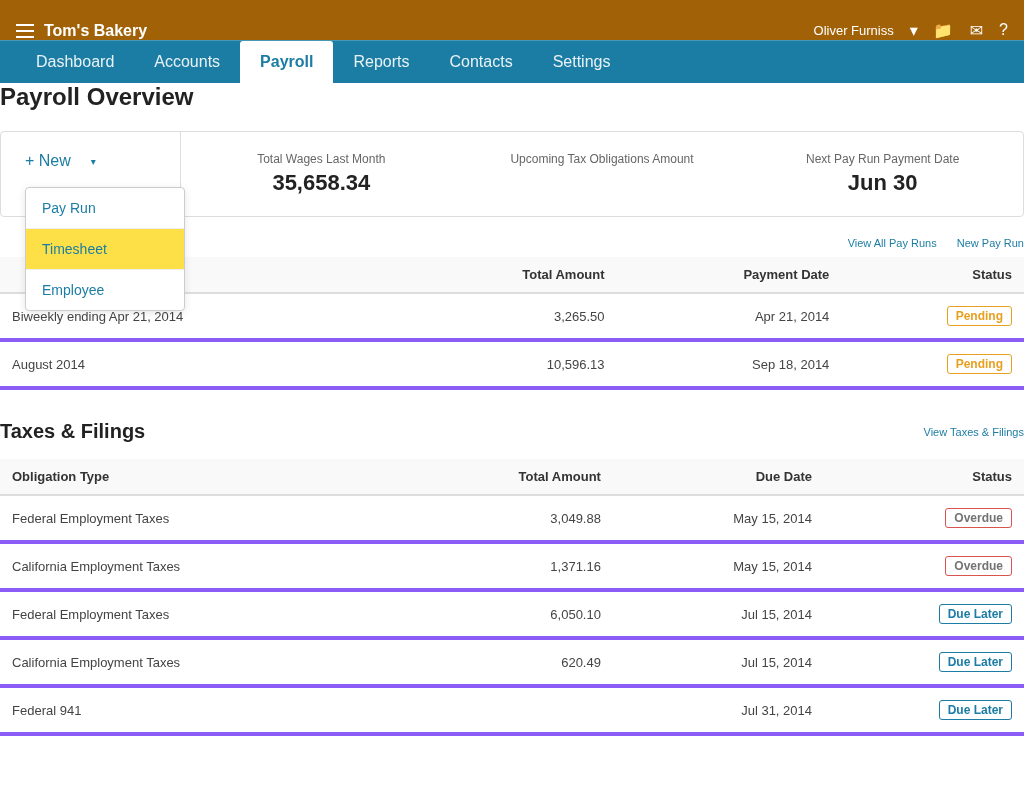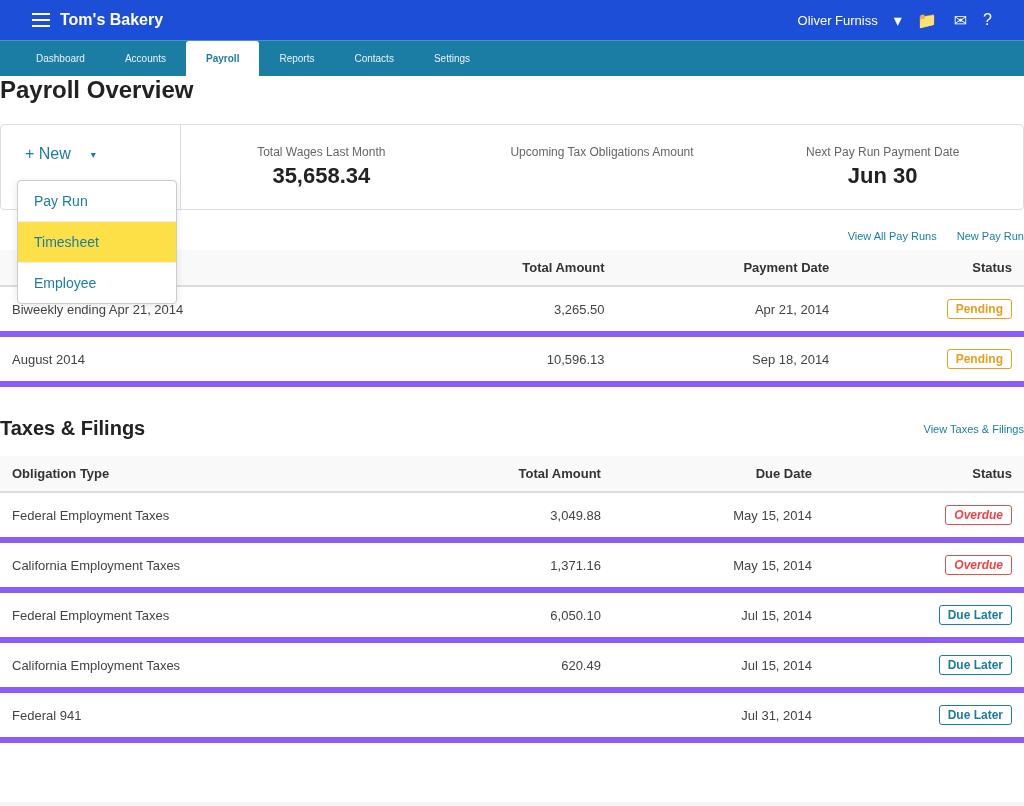--- a/index.html
+++ b/index.html
@@ -7,12 +7,12 @@
 
     
     .top-bar {
-      background: #1d4ed8;
+      background: #a16207;
       color: white;
       display: flex;
-      align-items: center;
+      align-items: flex-end;
       justify-content: space-between;
-      padding: 0 32px;
+      padding: 0 16px;
       height: 40px;
     }
     .top-bar-left { display: flex; align-items: center; gap: 10px; }

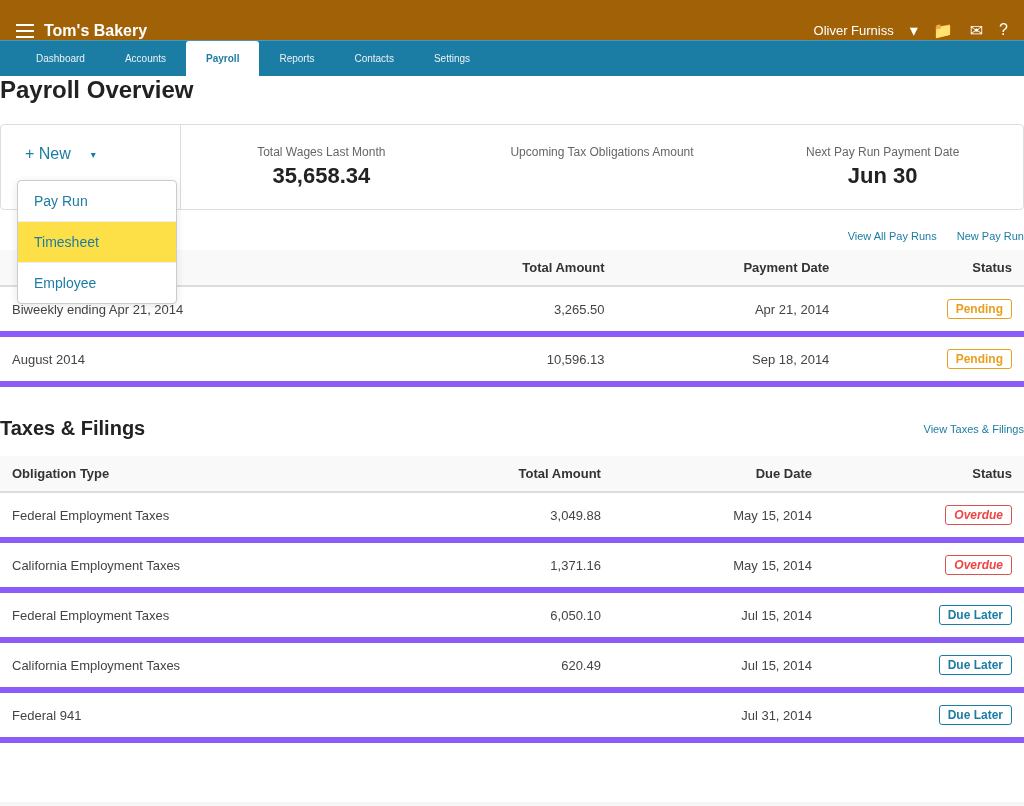--- a/index.html
+++ b/index.html
@@ -36,7 +36,7 @@
       color: rgba(255,255,255,0.9);
       padding: 12px 20px;
       cursor: pointer;
-      font-size: 10px;
+      font-size: 16px;
       text-decoration: none;
       display: block;
     }

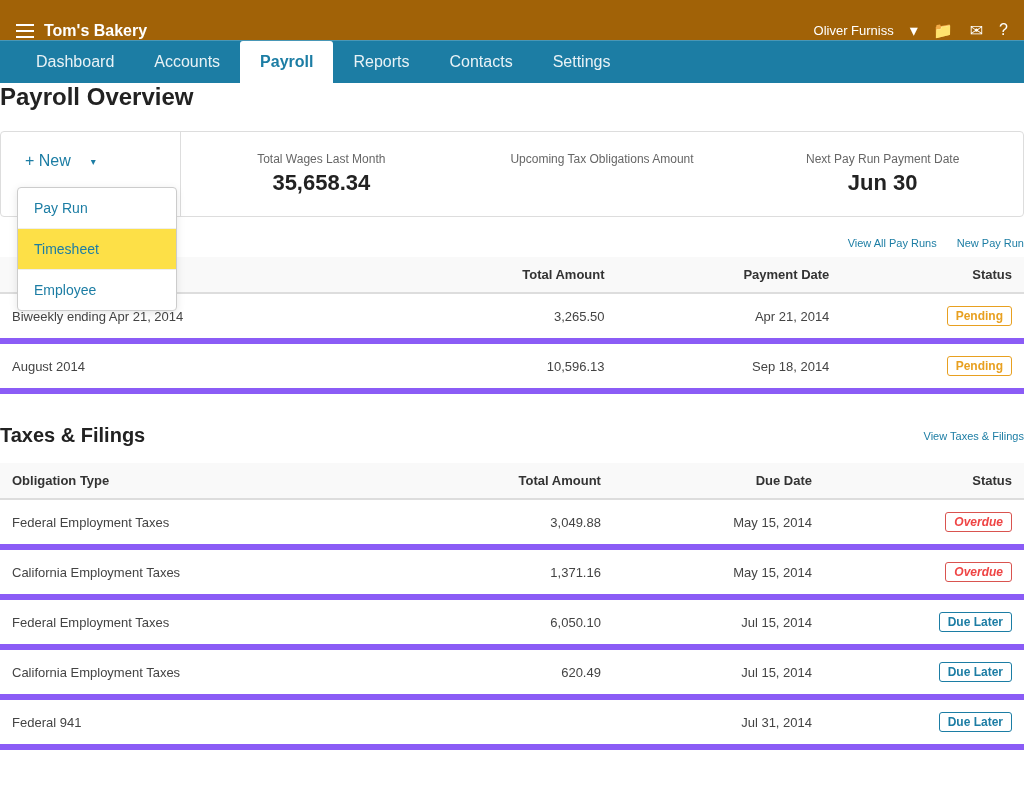--- a/index.html
+++ b/index.html
@@ -88,7 +88,7 @@
     .dropdown-menu {
       position: absolute;
       top: 55px;
-      left: 16px;
+      left: 24px;
       background: white;
       border: 1px solid #ccc;
       border-radius: 4px;

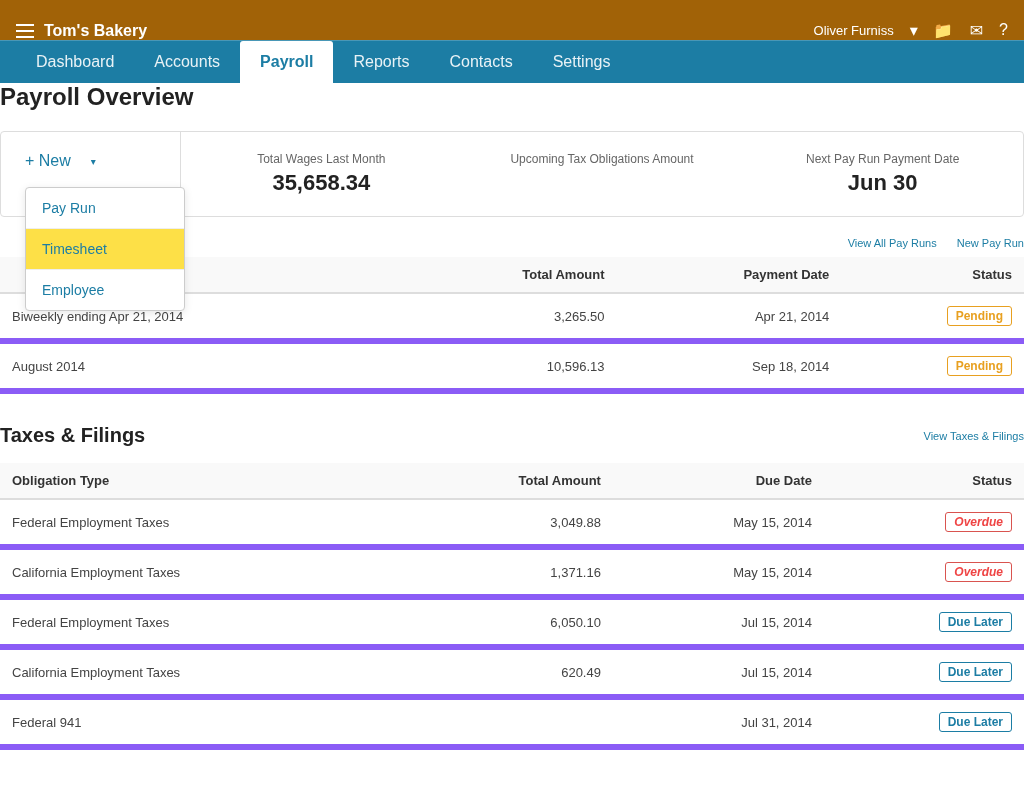--- a/index.html
+++ b/index.html
@@ -140,7 +140,7 @@
       padding: 12px 12px;
       font-size: 13px;
       color: #444;
-      border-bottom: 6px solid #8b5cf6;
+      border-bottom: 4px solid #8b5cf6;
     }
 
     .badge {

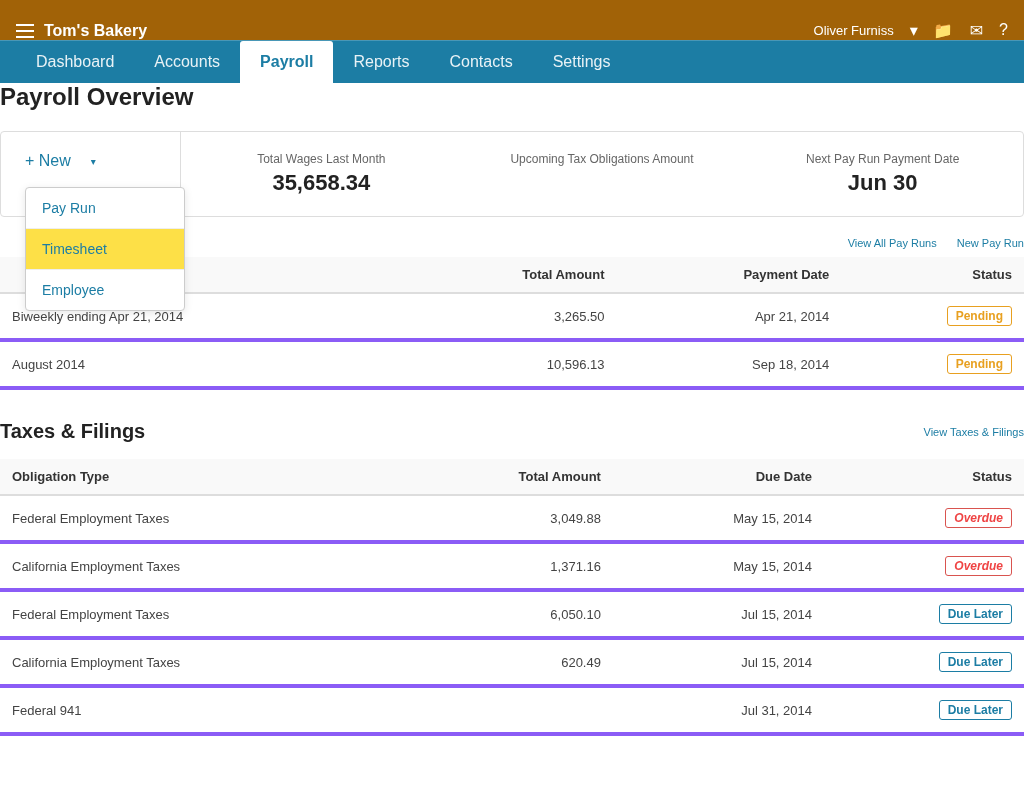--- a/index.html
+++ b/index.html
@@ -151,7 +151,7 @@
       font-weight: bold;
     }
     .badge-pending { border: 1px solid #e8a020; color: #e8a020; background: white; }
-    .badge-overdue { border: 1px solid #d9534f; color: #ef4444; background: white; font-style: italic; }
+    .badge-overdue { border: 1px solid #d9534f; color: #737373; background: white; }
     .badge-due-later { border: 1px solid #1c7da4; color: #1c7da4; background: white; }
 
     .section-header {

